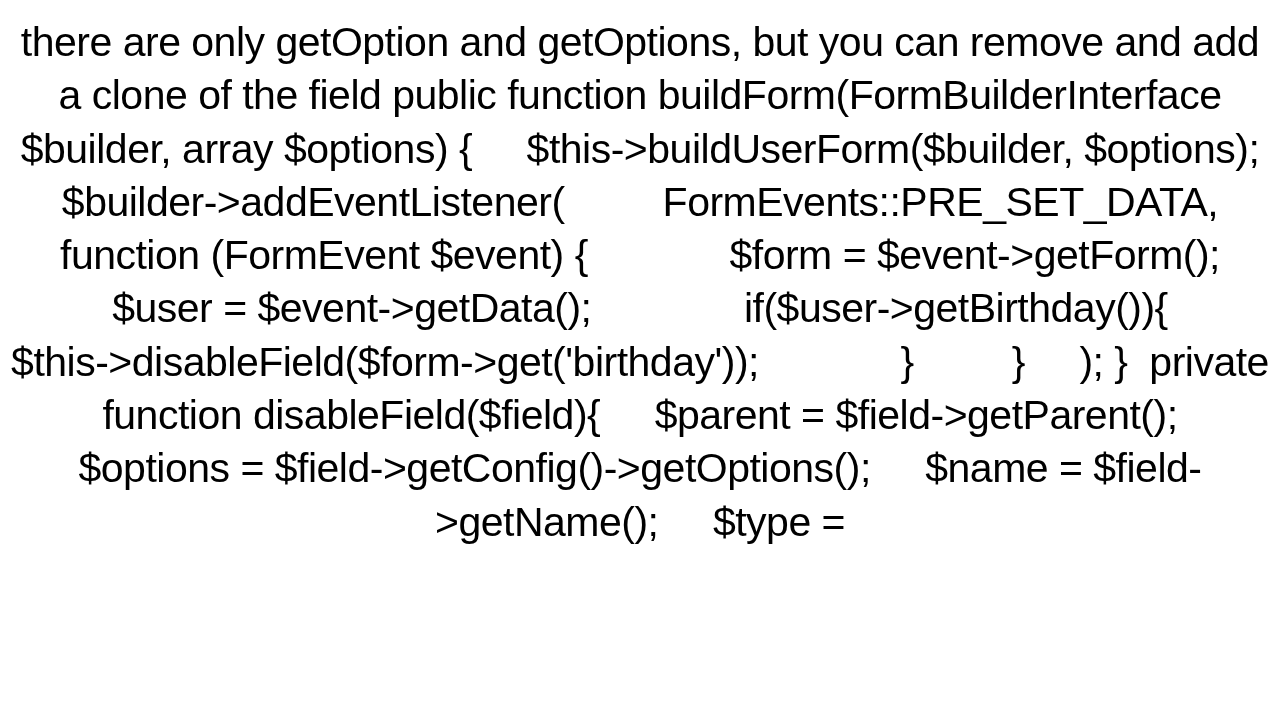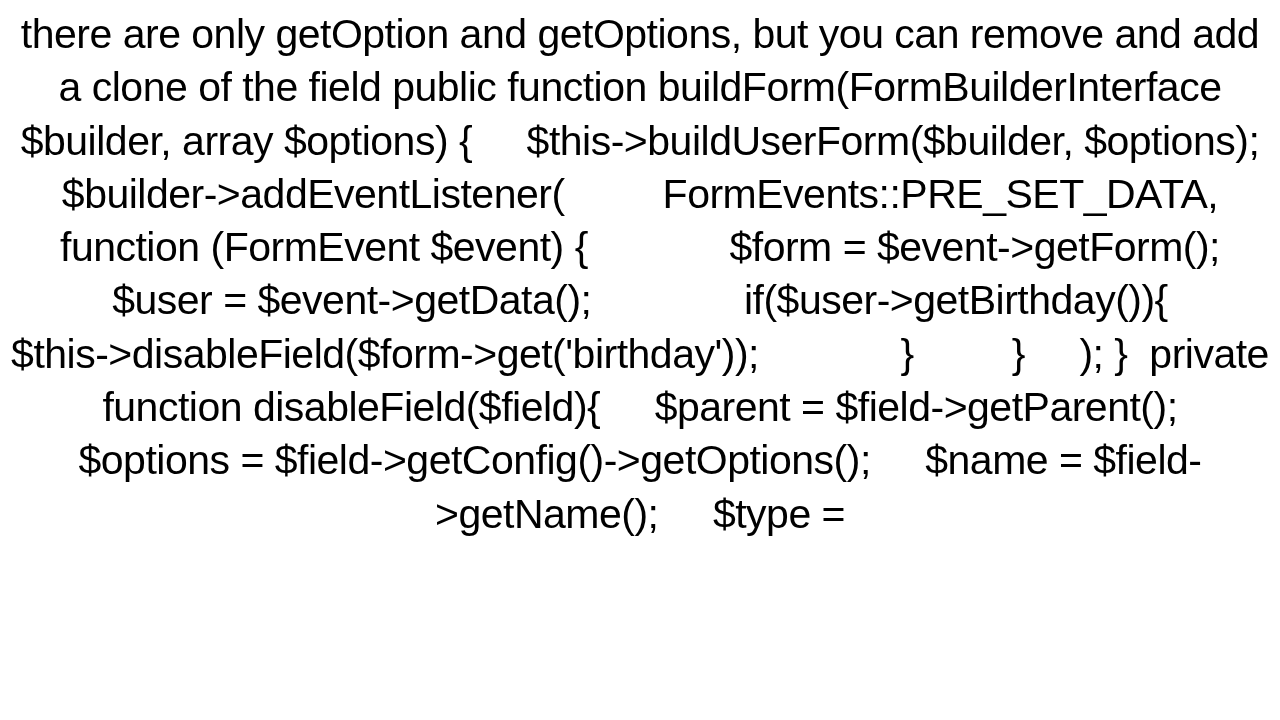--- a/index.html
+++ b/index.html
@@ -20,7 +20,7 @@
       display: flex;
       align-items: flex-start;
       justify-content: flex-end;
-      padding: 8px 10px;
+      padding: 16px 10px;
     }
     .text-block {
       font-size: 41px;

